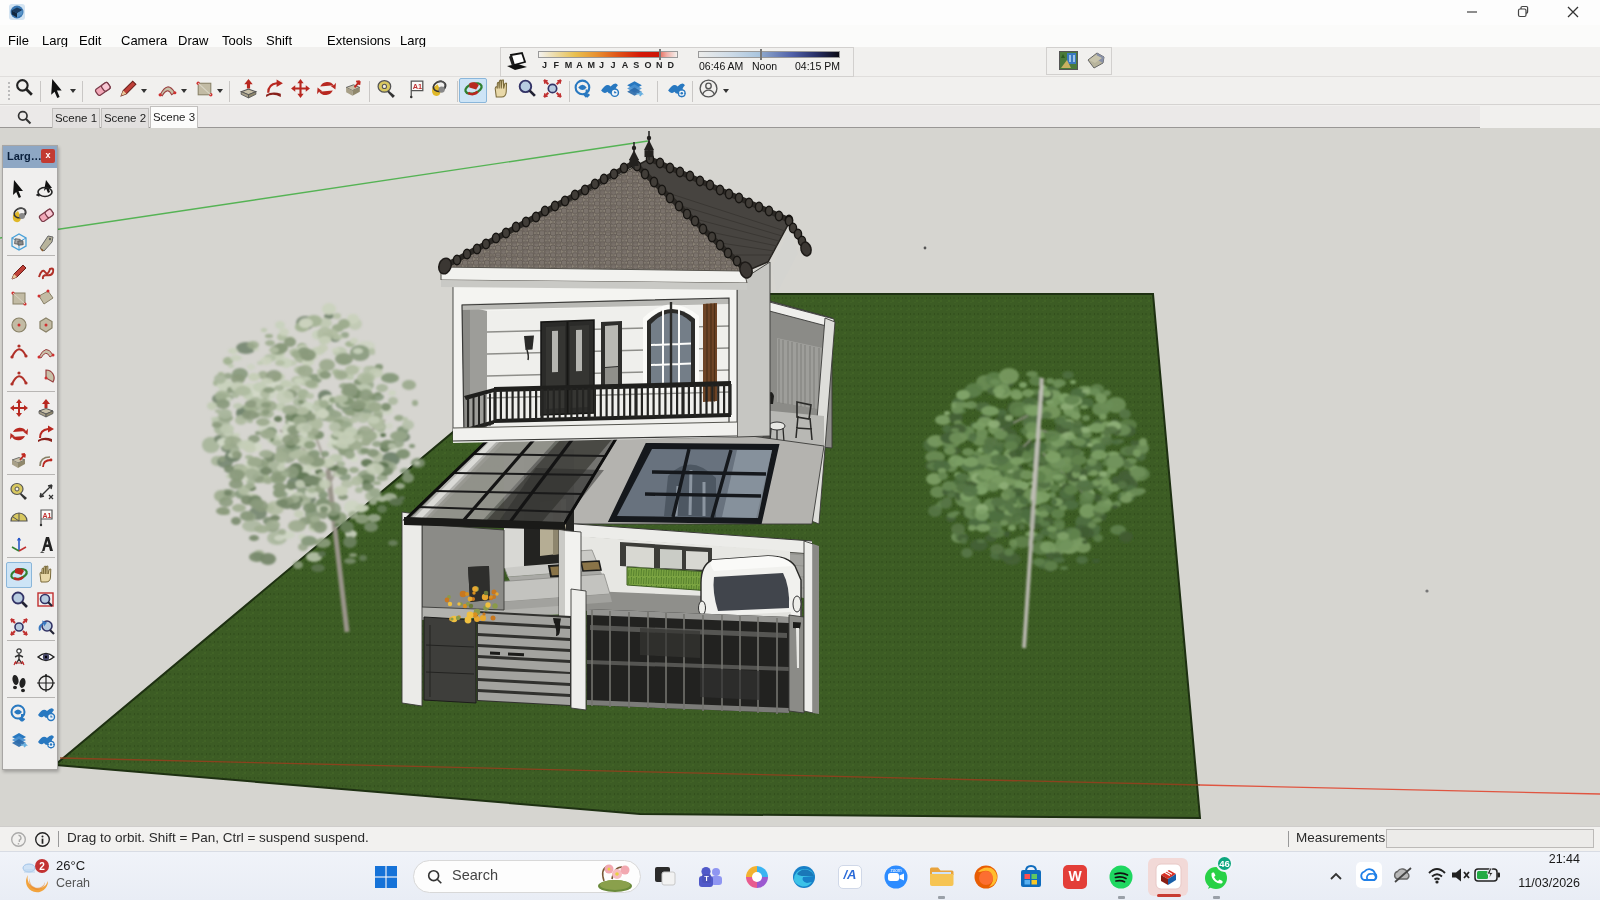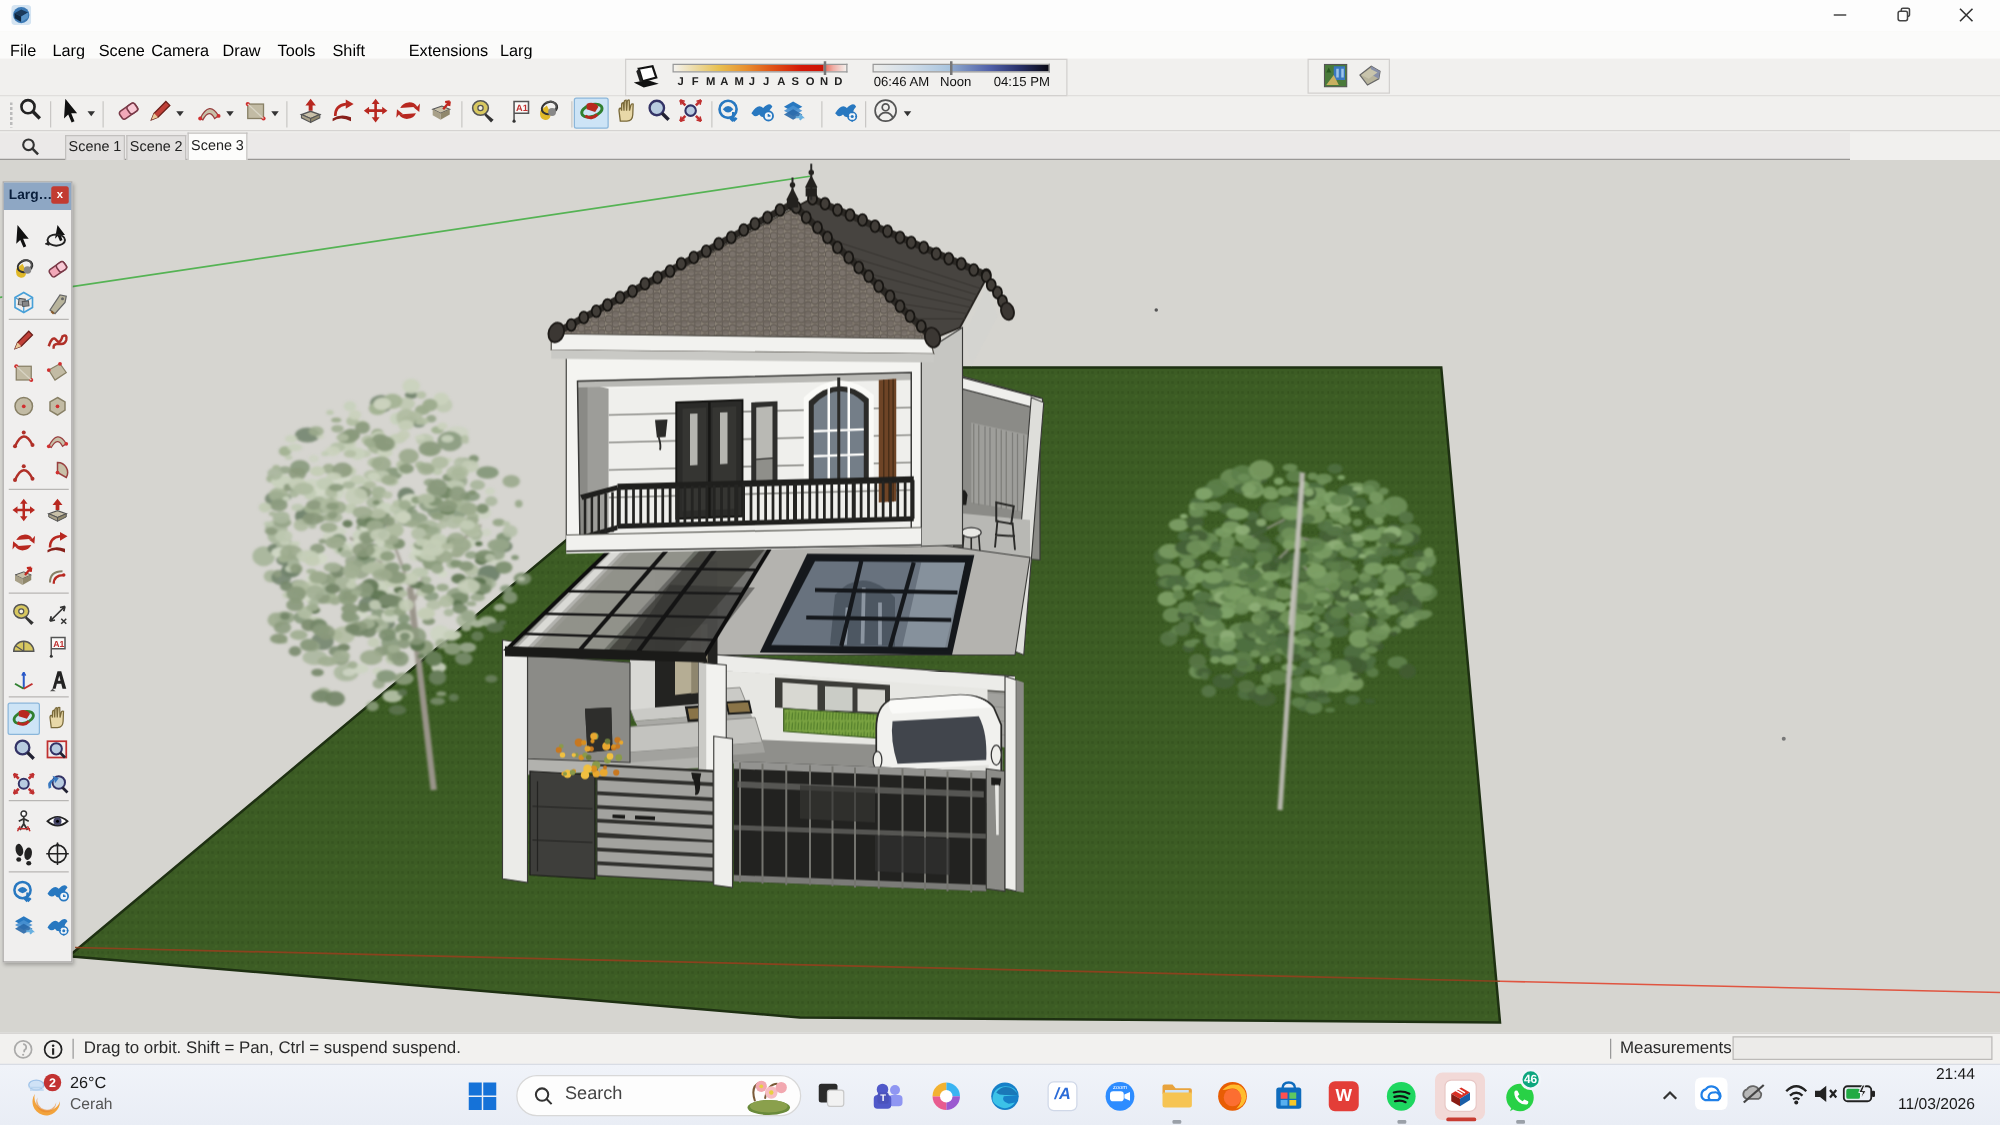--- a/index.html
+++ b/index.html
@@ -1615,7 +1615,7 @@
 <div class="menubar">
     <span style="left:8px">File</span>
     <span style="left:42px">Larg</span>
-    <span style="left:79px">Scene</span>
+    <span style="left:79px">Edit</span>
     <span style="left:121px">Camera</span>
     <span style="left:178px">Draw</span>
     <span style="left:222px">Tools</span>

